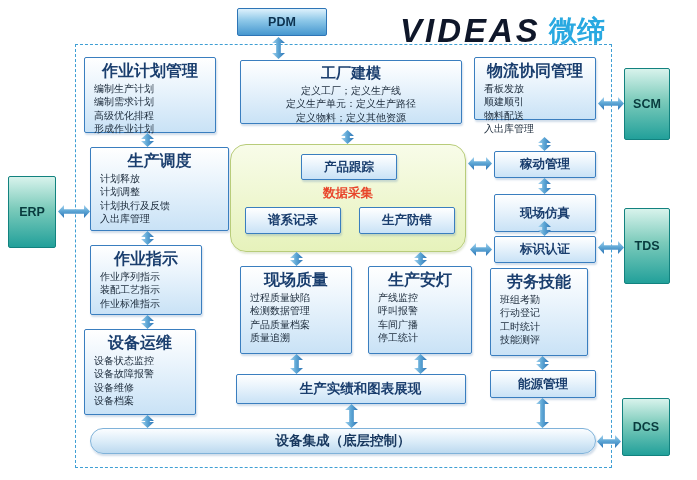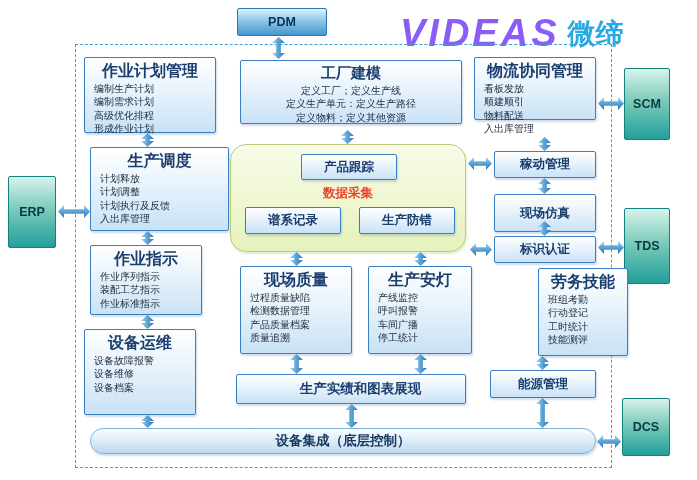--- a/index.html
+++ b/index.html
@@ -42,7 +42,7 @@
                  border:1px solid #12827f; color:#083b3e; }
 
   .logo { position:absolute; left:400px; top:12px; display:flex; align-items:center; gap:8px; }
-  .logo-latin { font-style:italic; font-weight:bold; font-size:38px; letter-spacing:3px; color:#8b5cf6; }
+  .logo-latin { font-style:italic; font-weight:bold; font-size:33px; letter-spacing:3px; color:#0f172a; }
   .logo-cjk { font-weight:bold; font-size:28px; color:#29a9e1; }
 
   .arr-v { position:absolute; width:13px;

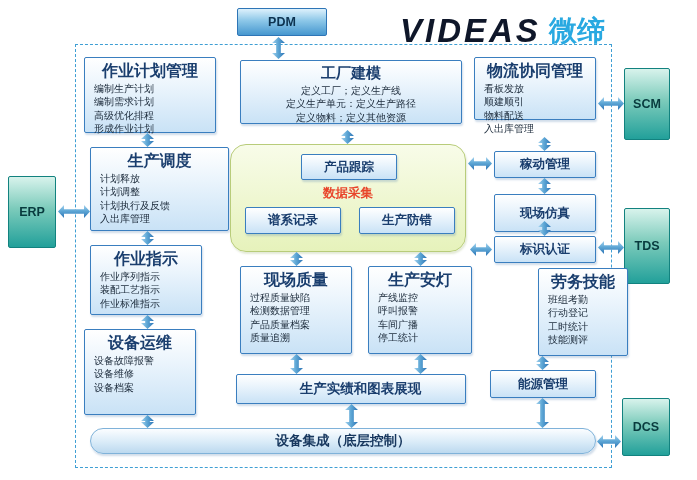--- a/index.html
+++ b/index.html
@@ -186,7 +186,7 @@
     <span>标识认证</span>
   </div>
 
-  <div class="box" style="left:490px;top:268px;width:90px;height:88px;margin-left:48px;">
+  <div class="box" style="left:490px;top:268px;width:98px;height:88px;">
     <div class="btitle">劳务技能</div>
     <div class="bitems">
       <div>班组考勤</div>

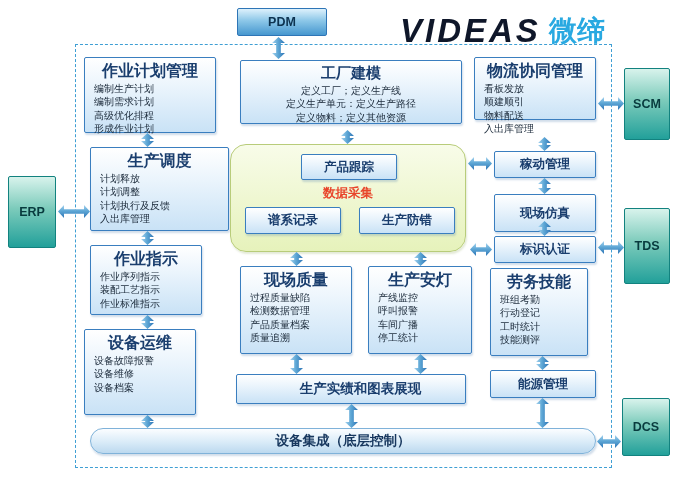--- a/index.html
+++ b/index.html
@@ -114,6 +114,7 @@
   <div class="box" style="left:84px;top:329px;width:112px;height:86px;">
     <div class="btitle">设备运维</div>
     <div class="bitems">
+      <div>设备状态监控</div>
       <div>设备故障报警</div>
       <div>设备维修</div>
       <div>设备档案</div>

